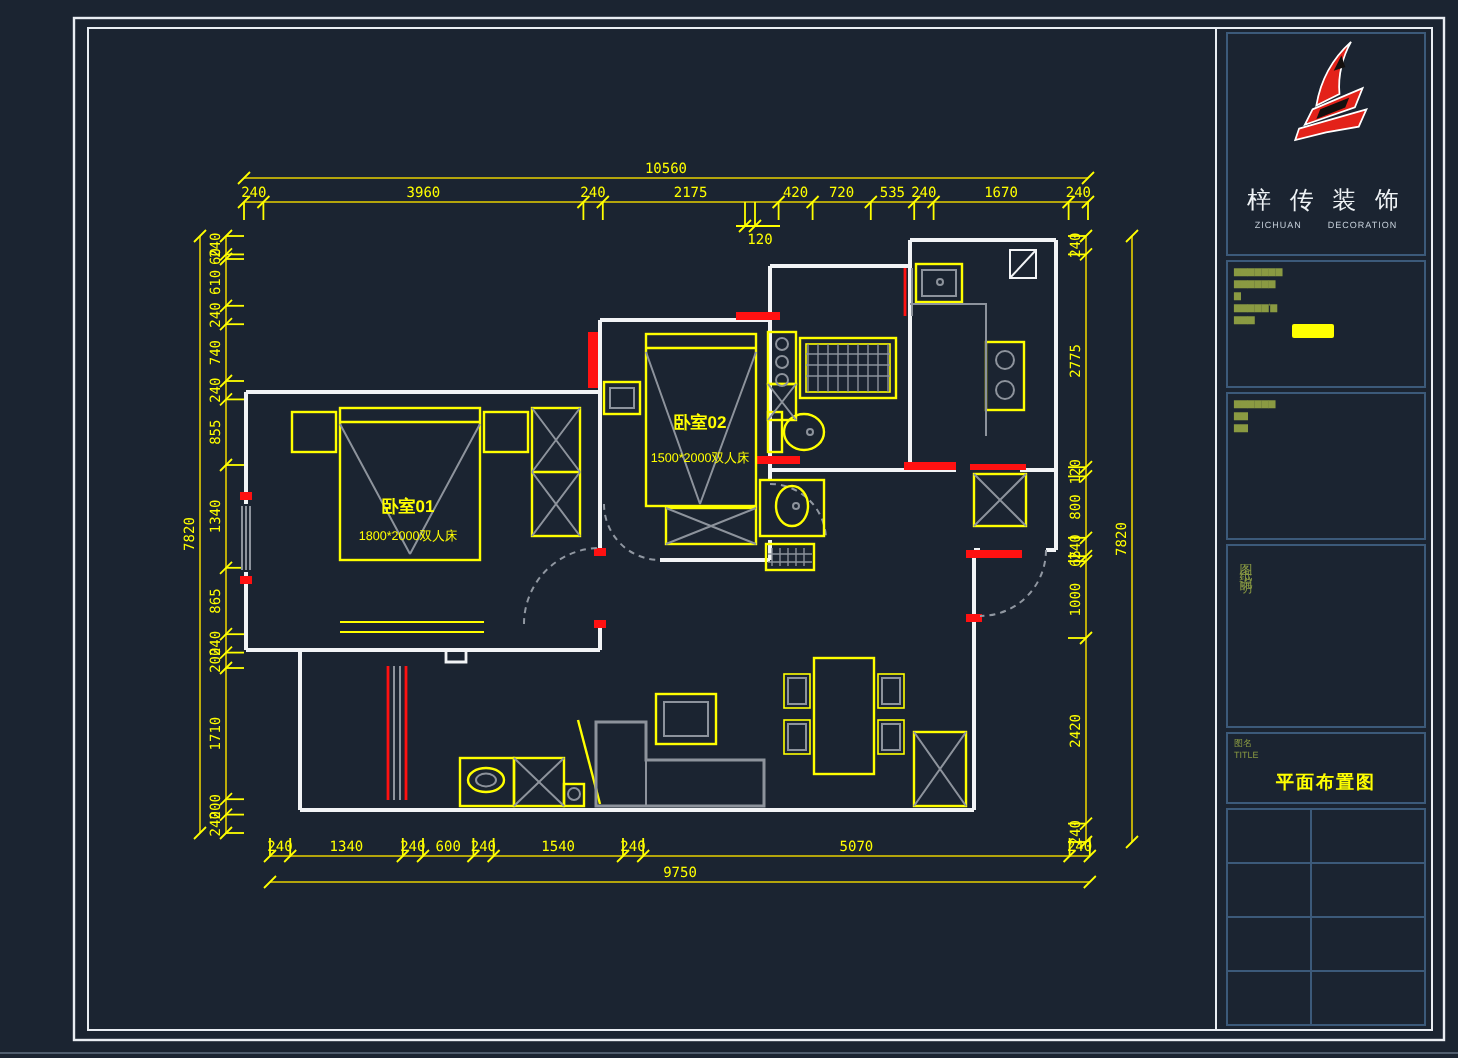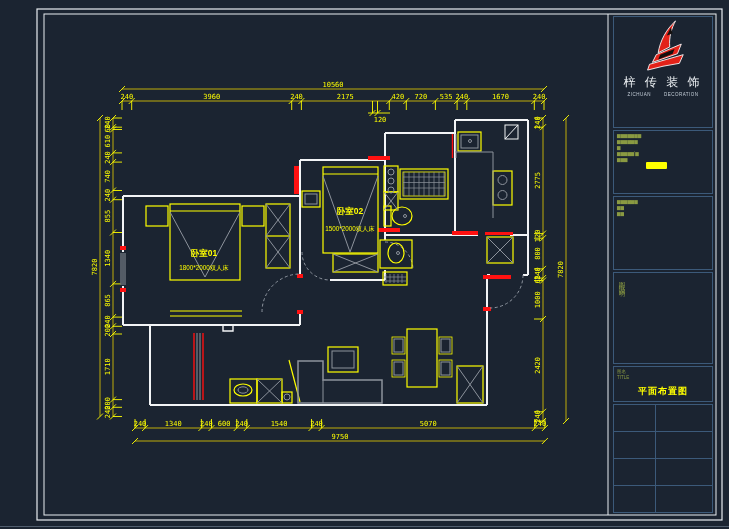--- a/index.html
+++ b/index.html
@@ -23,7 +23,7 @@
     display:flex;flex-direction:column;gap:2px;padding:2px 3px;box-sizing:border-box;}
   .tb-box{border:1px solid #3c5a7a;box-sizing:border-box;position:relative;}
   .logo-box{height:112px;display:flex;flex-direction:column;align-items:center;justify-content:flex-start;padding-top:3px;}
-  .brand-cn{color:#eef2f5;font-size:12px;letter-spacing:3px;margin-top:2px;white-space:nowrap;}
+  .brand-cn{color:#eef2f5;font-size:12px;letter-spacing:3px;margin-top:20px;white-space:nowrap;}
   .brand-en{display:flex;gap:13px;justify-content:center;font-size:4.5px;color:#c4ced8;margin-top:1px;letter-spacing:.5px;}
   .info1{height:64px;}
   .info2{height:74px;}

